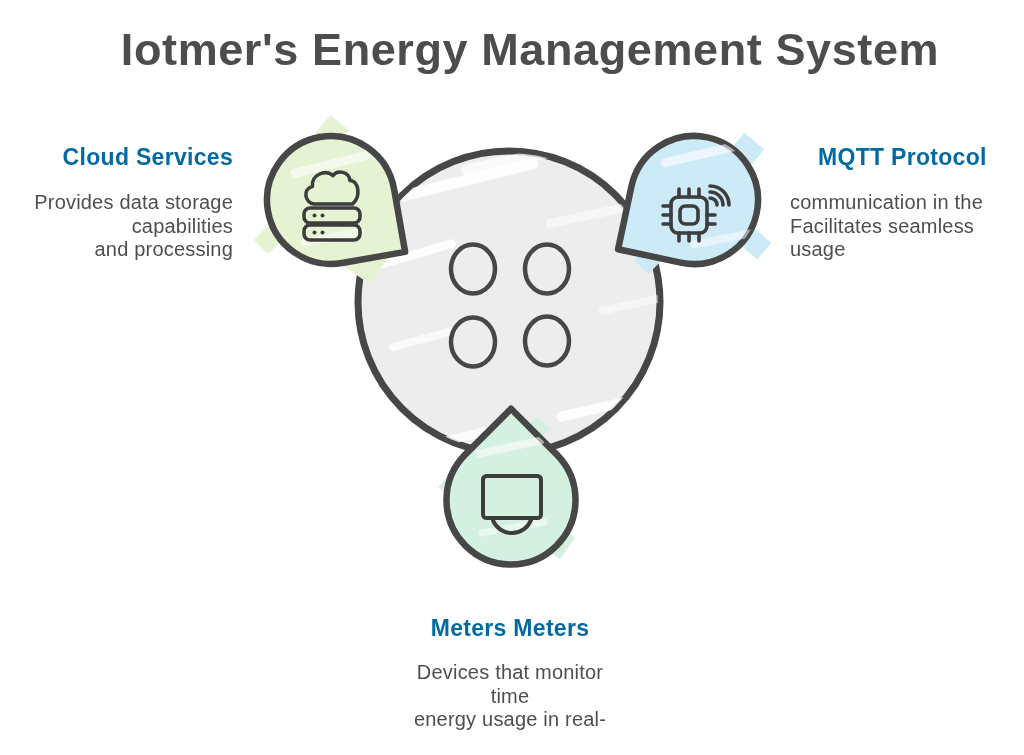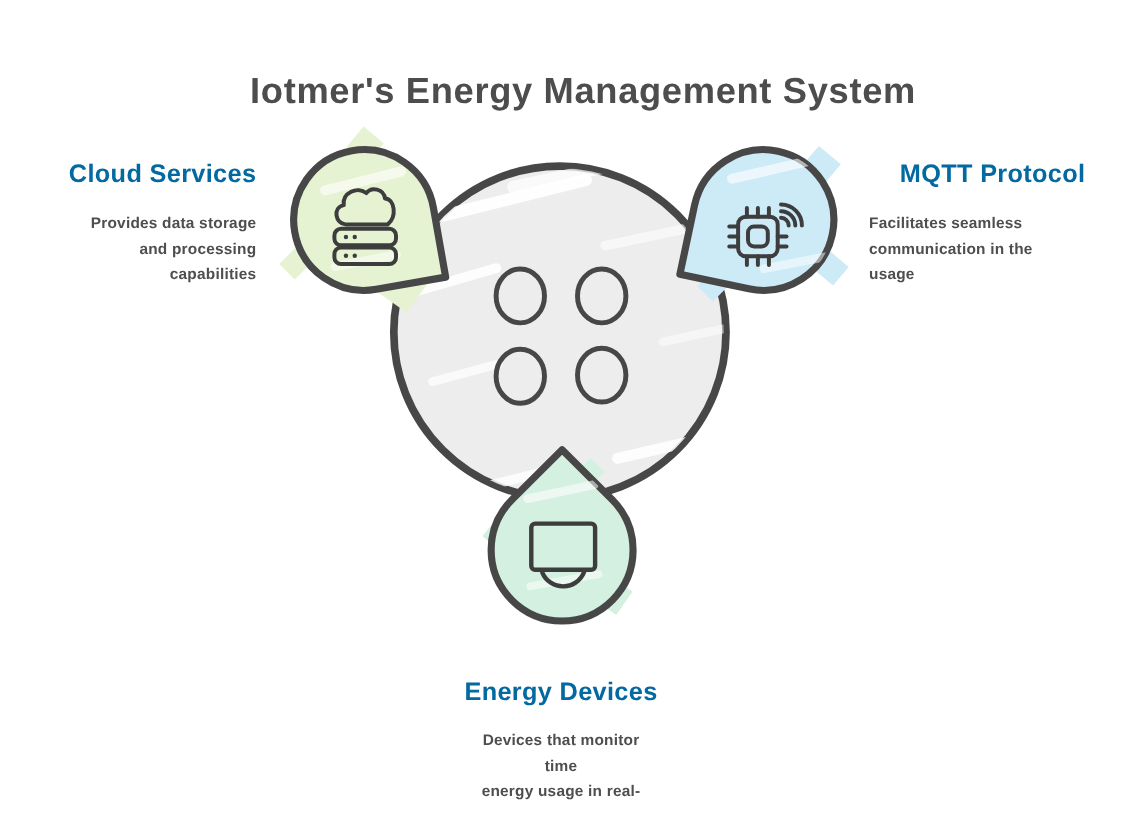--- a/index.html
+++ b/index.html
@@ -9,7 +9,7 @@
   }
   .title{
     position:absolute;top:24px;left:36px;width:988px;text-align:center;
-    font-size:33px;font-weight:700;letter-spacing:.6px;color:#4d4d4d;margin-top:40px;
+    font-size:45px;font-weight:700;letter-spacing:.6px;color:#4d4d4d;
   }
   svg.diagram{position:absolute;left:0;top:0;}
   .node-heading{

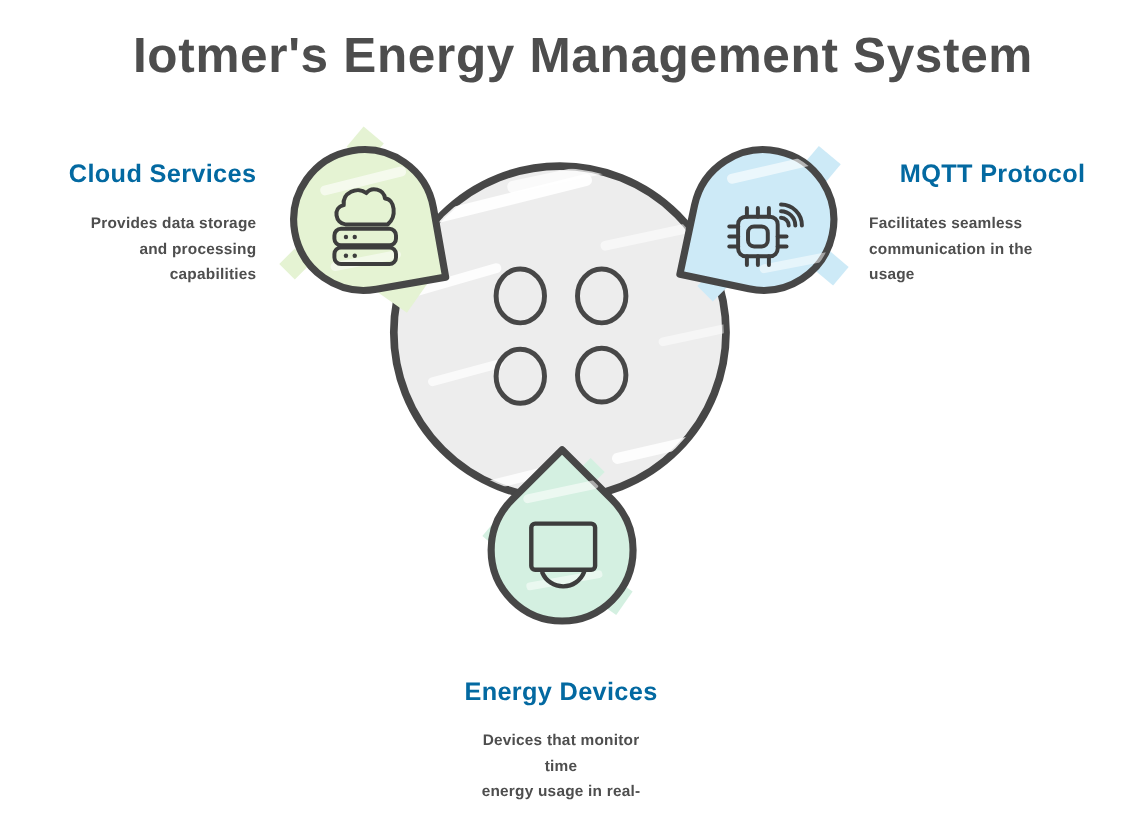--- a/index.html
+++ b/index.html
@@ -16,7 +16,7 @@
     position:absolute;font-size:23px;font-weight:700;letter-spacing:.3px;color:#0369a1;
   }
   .node-body{
-    position:absolute;font-size:14px;font-weight:700;line-height:23.5px;
+    position:absolute;font-size:20px;font-weight:400;line-height:23.5px;
     letter-spacing:.2px;color:#4e4e4e;
   }
   .cloud-heading{top:144px;left:13px;width:220px;text-align:right;}

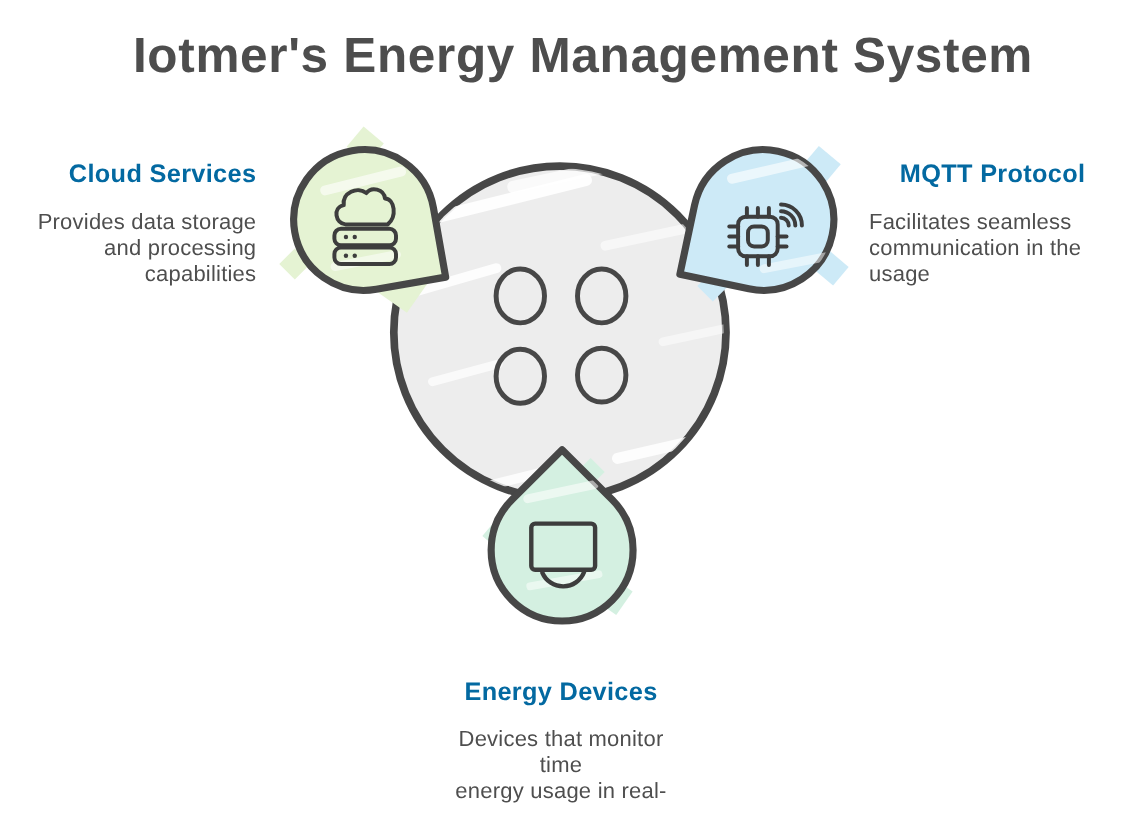--- a/index.html
+++ b/index.html
@@ -149,8 +149,8 @@
 
   <div class="node-heading mqtt-heading">MQTT Protocol</div>
   <div class="node-body mqtt-body">
+    <div>communication in the</div>
     <div>Facilitates seamless</div>
-    <div>communication in the</div>
     <div>usage</div>
   </div>
 

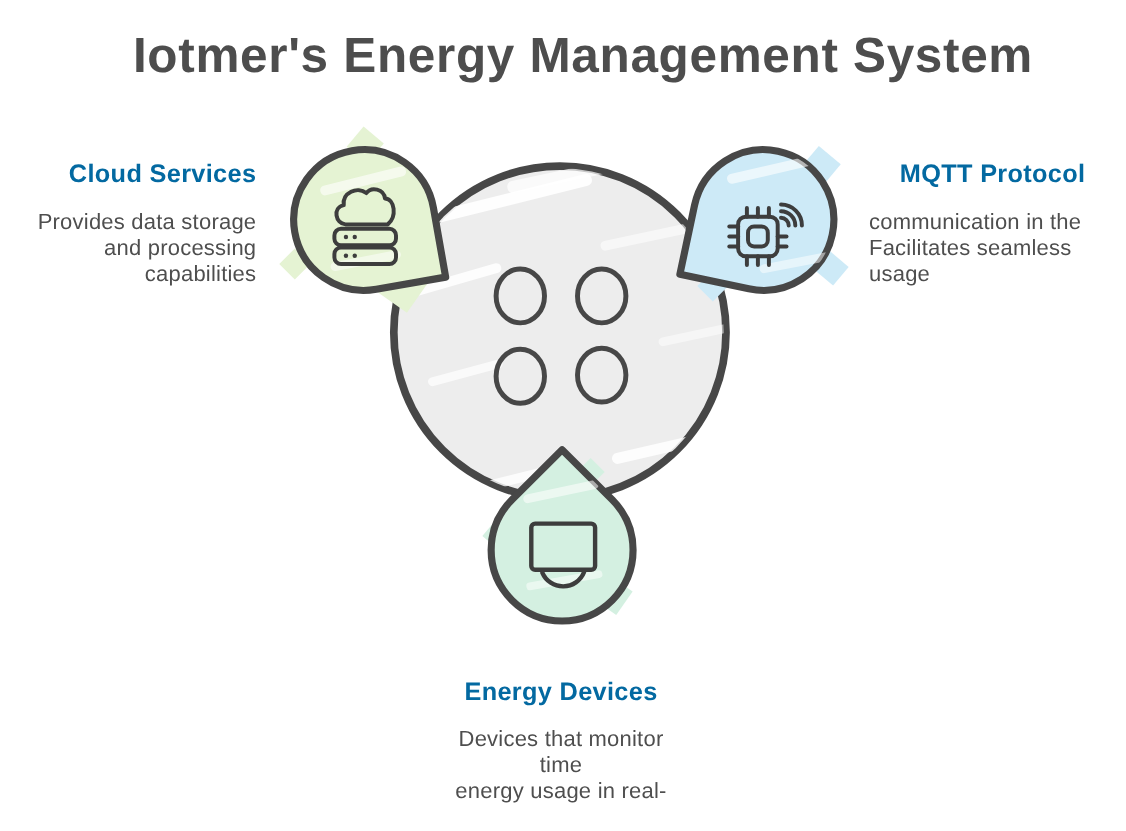--- a/index.html
+++ b/index.html
@@ -143,8 +143,8 @@
   <div class="node-heading cloud-heading">Cloud Services</div>
   <div class="node-body cloud-body">
     <div>Provides data storage</div>
+    <div>capabilities</div>
     <div>and processing</div>
-    <div>capabilities</div>
   </div>
 
   <div class="node-heading mqtt-heading">MQTT Protocol</div>

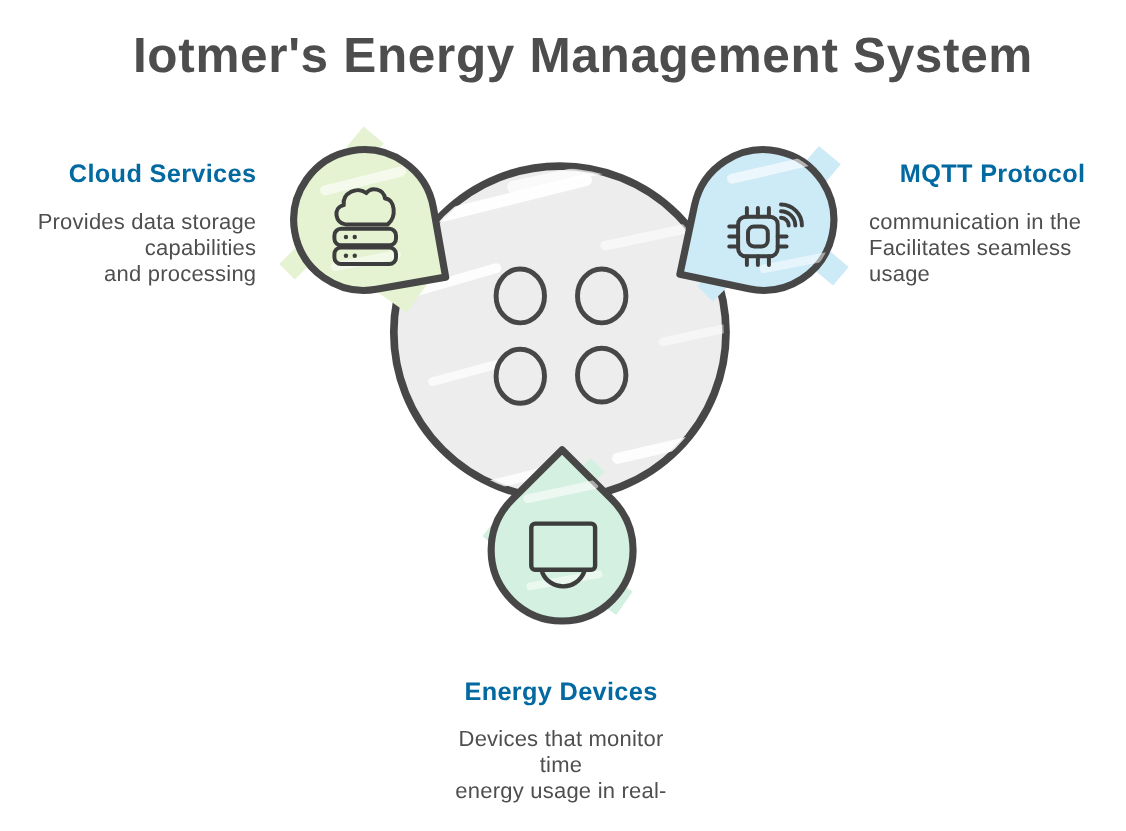--- a/index.html
+++ b/index.html
@@ -154,7 +154,7 @@
     <div>usage</div>
   </div>
 
-  <div class="node-heading meters-heading">Energy Devices</div>
+  <div class="node-heading meters-heading">Meters Meters</div>
   <div class="node-body meters-body">
     <div>Devices that monitor</div>
     <div>time</div>

